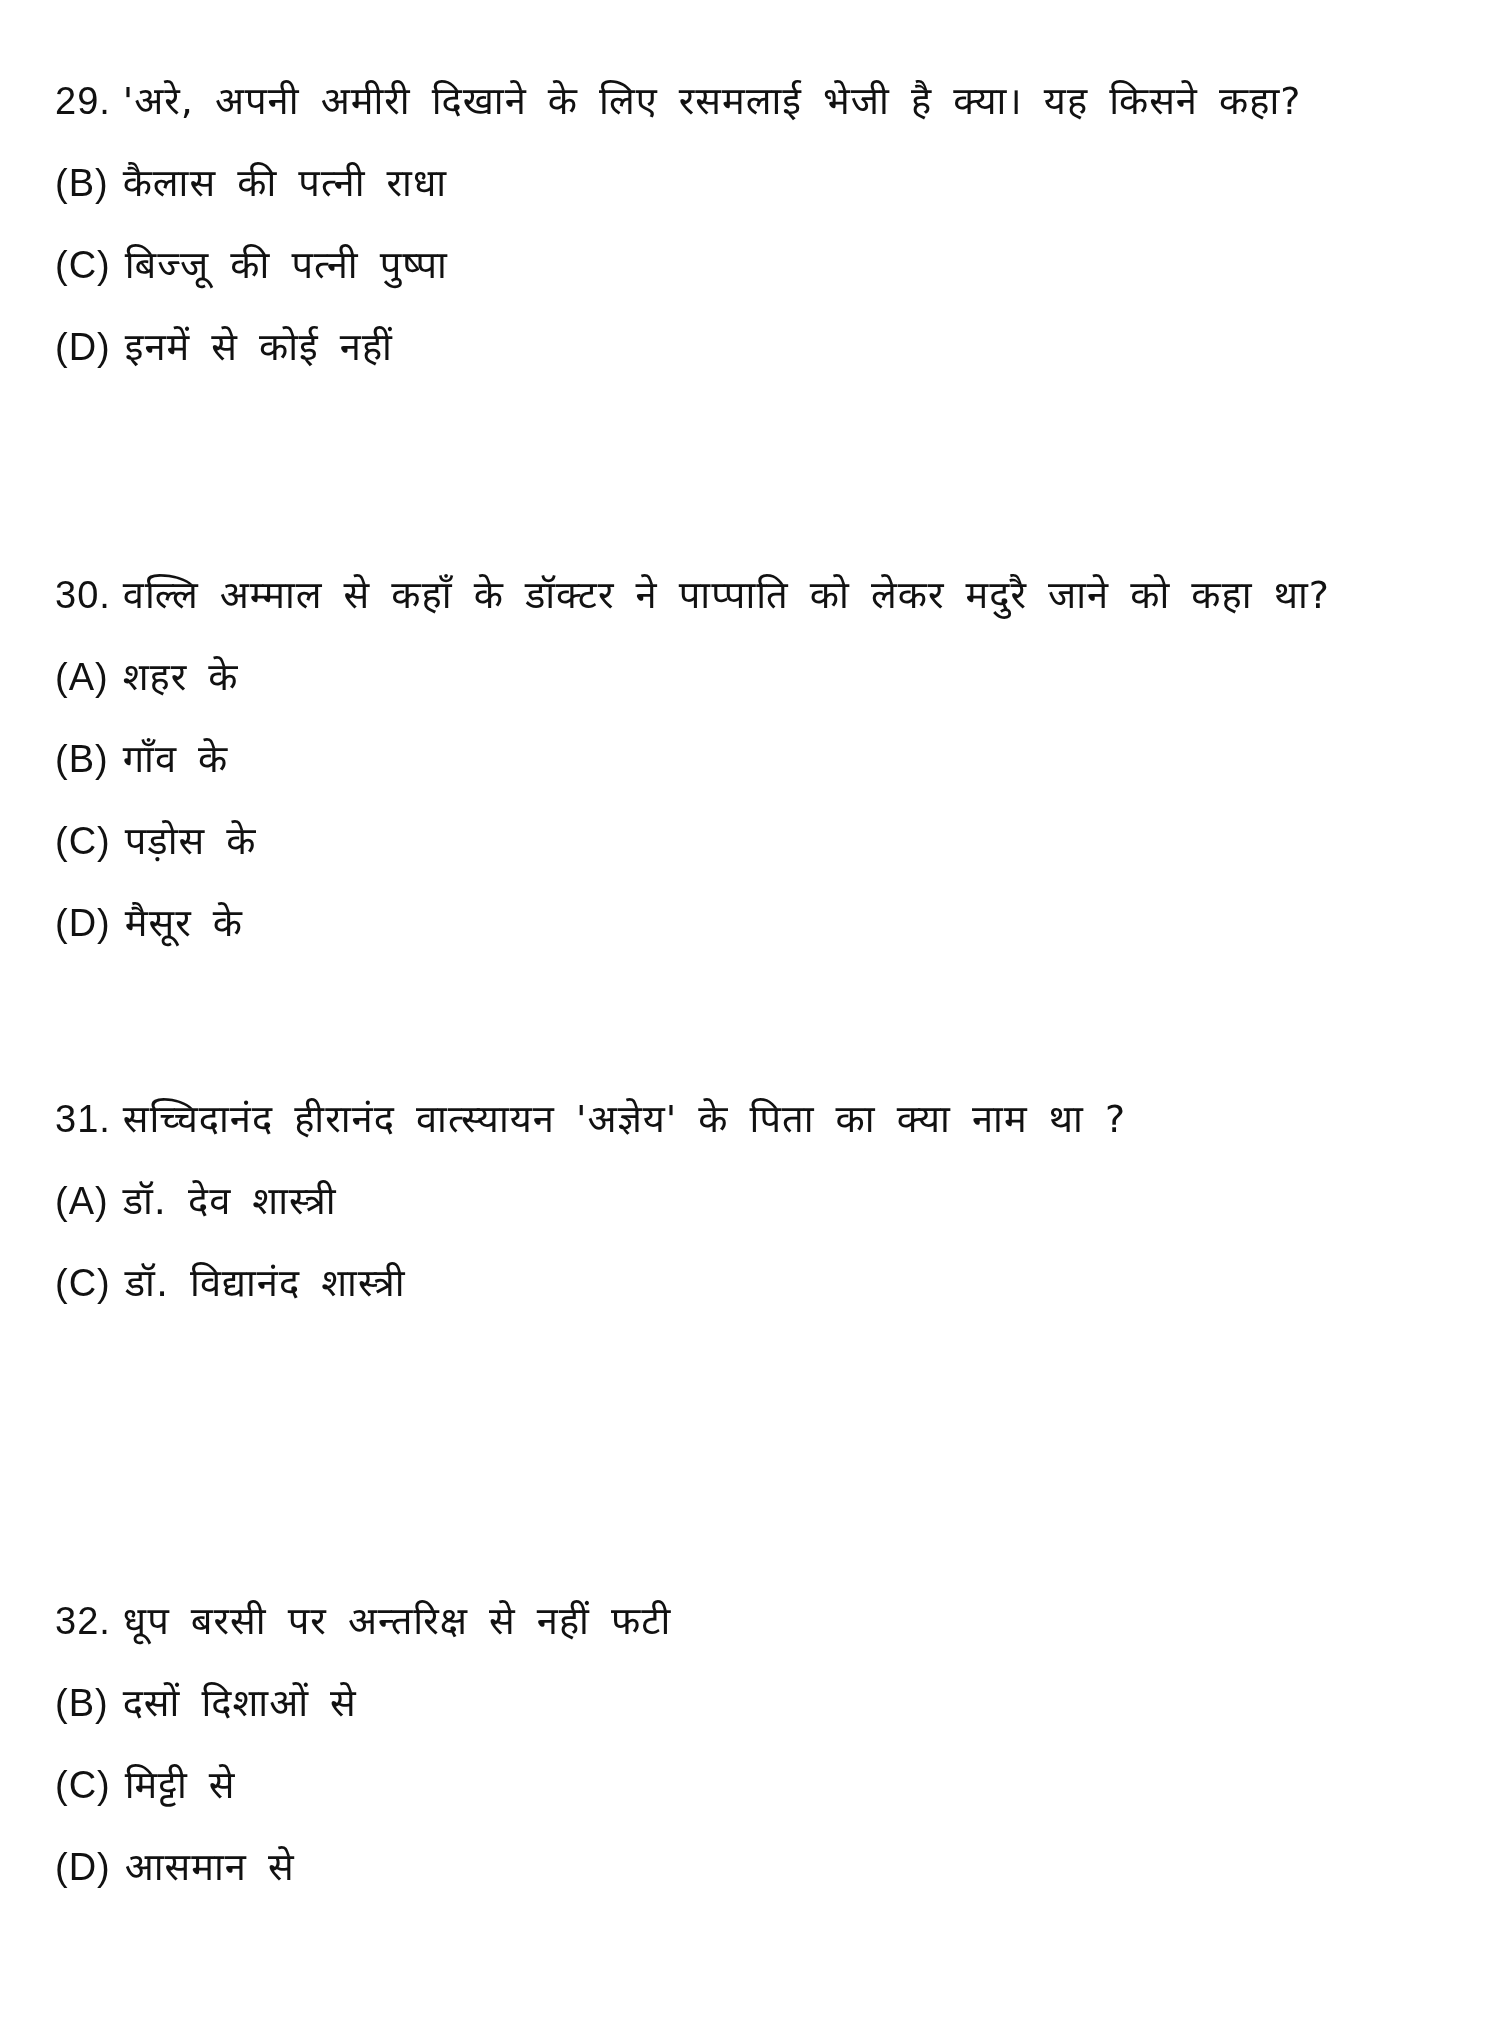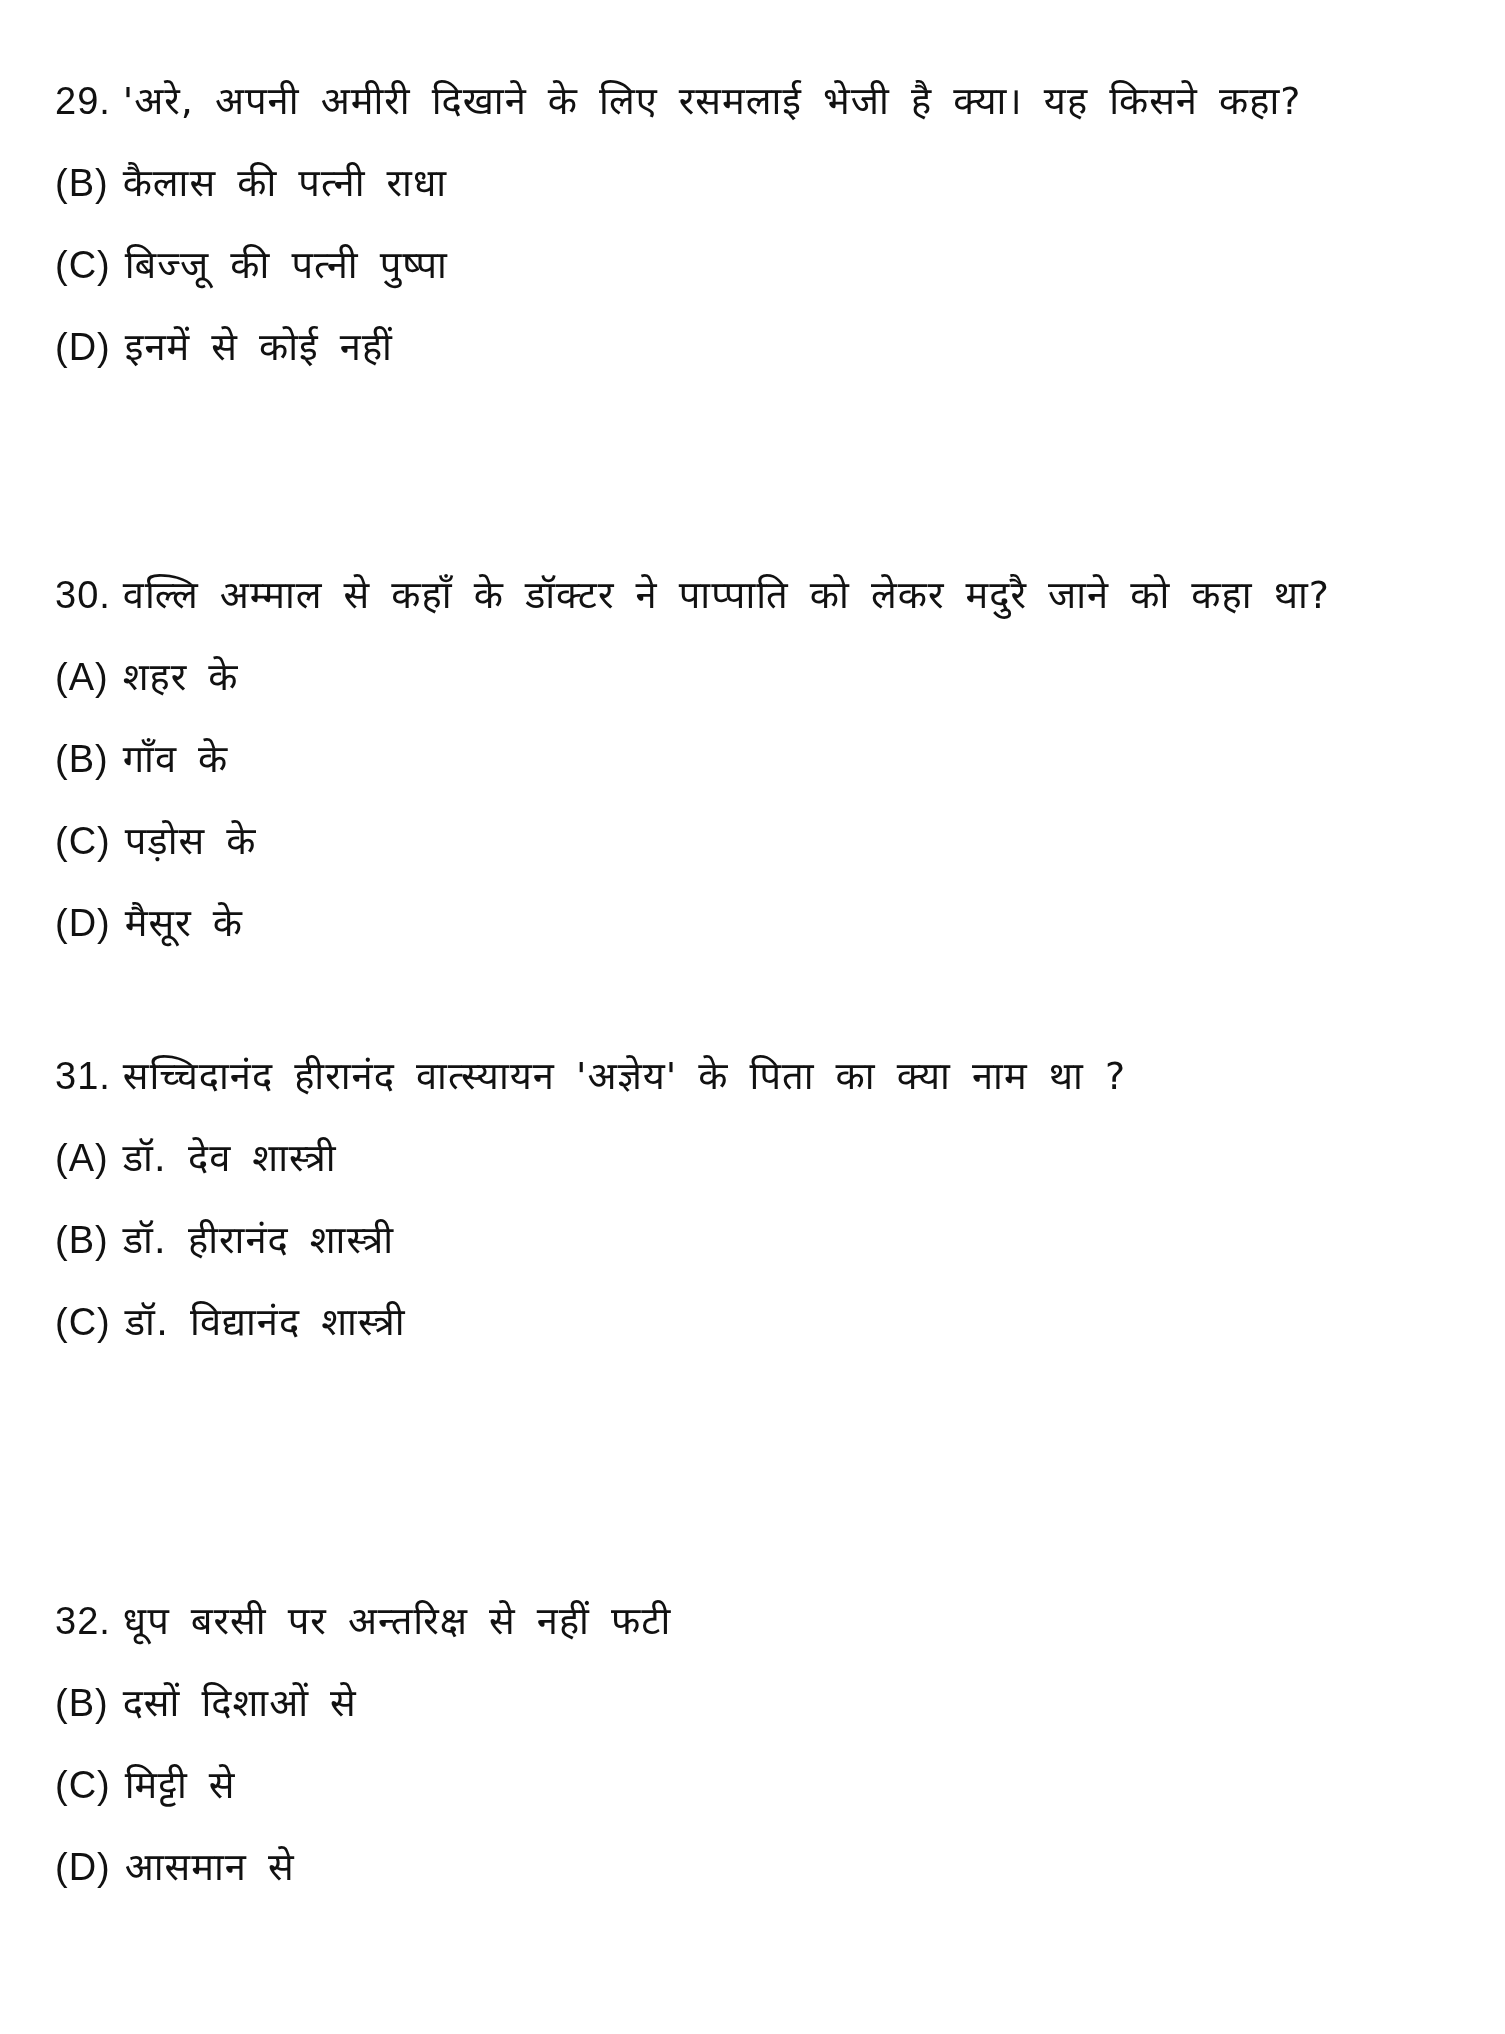--- a/index.html
+++ b/index.html
@@ -22,7 +22,7 @@
   .q-num { font-family: "Liberation Sans", sans-serif; margin-right: 12px; }
   #q29 { top: 60px; }
   #q30 { top: 554px; }
-  #q31 { top: 1035px; }
+  #q31 { top: 1078px; }
   #q32 { top: 1580px; }
 </style>
 </head>

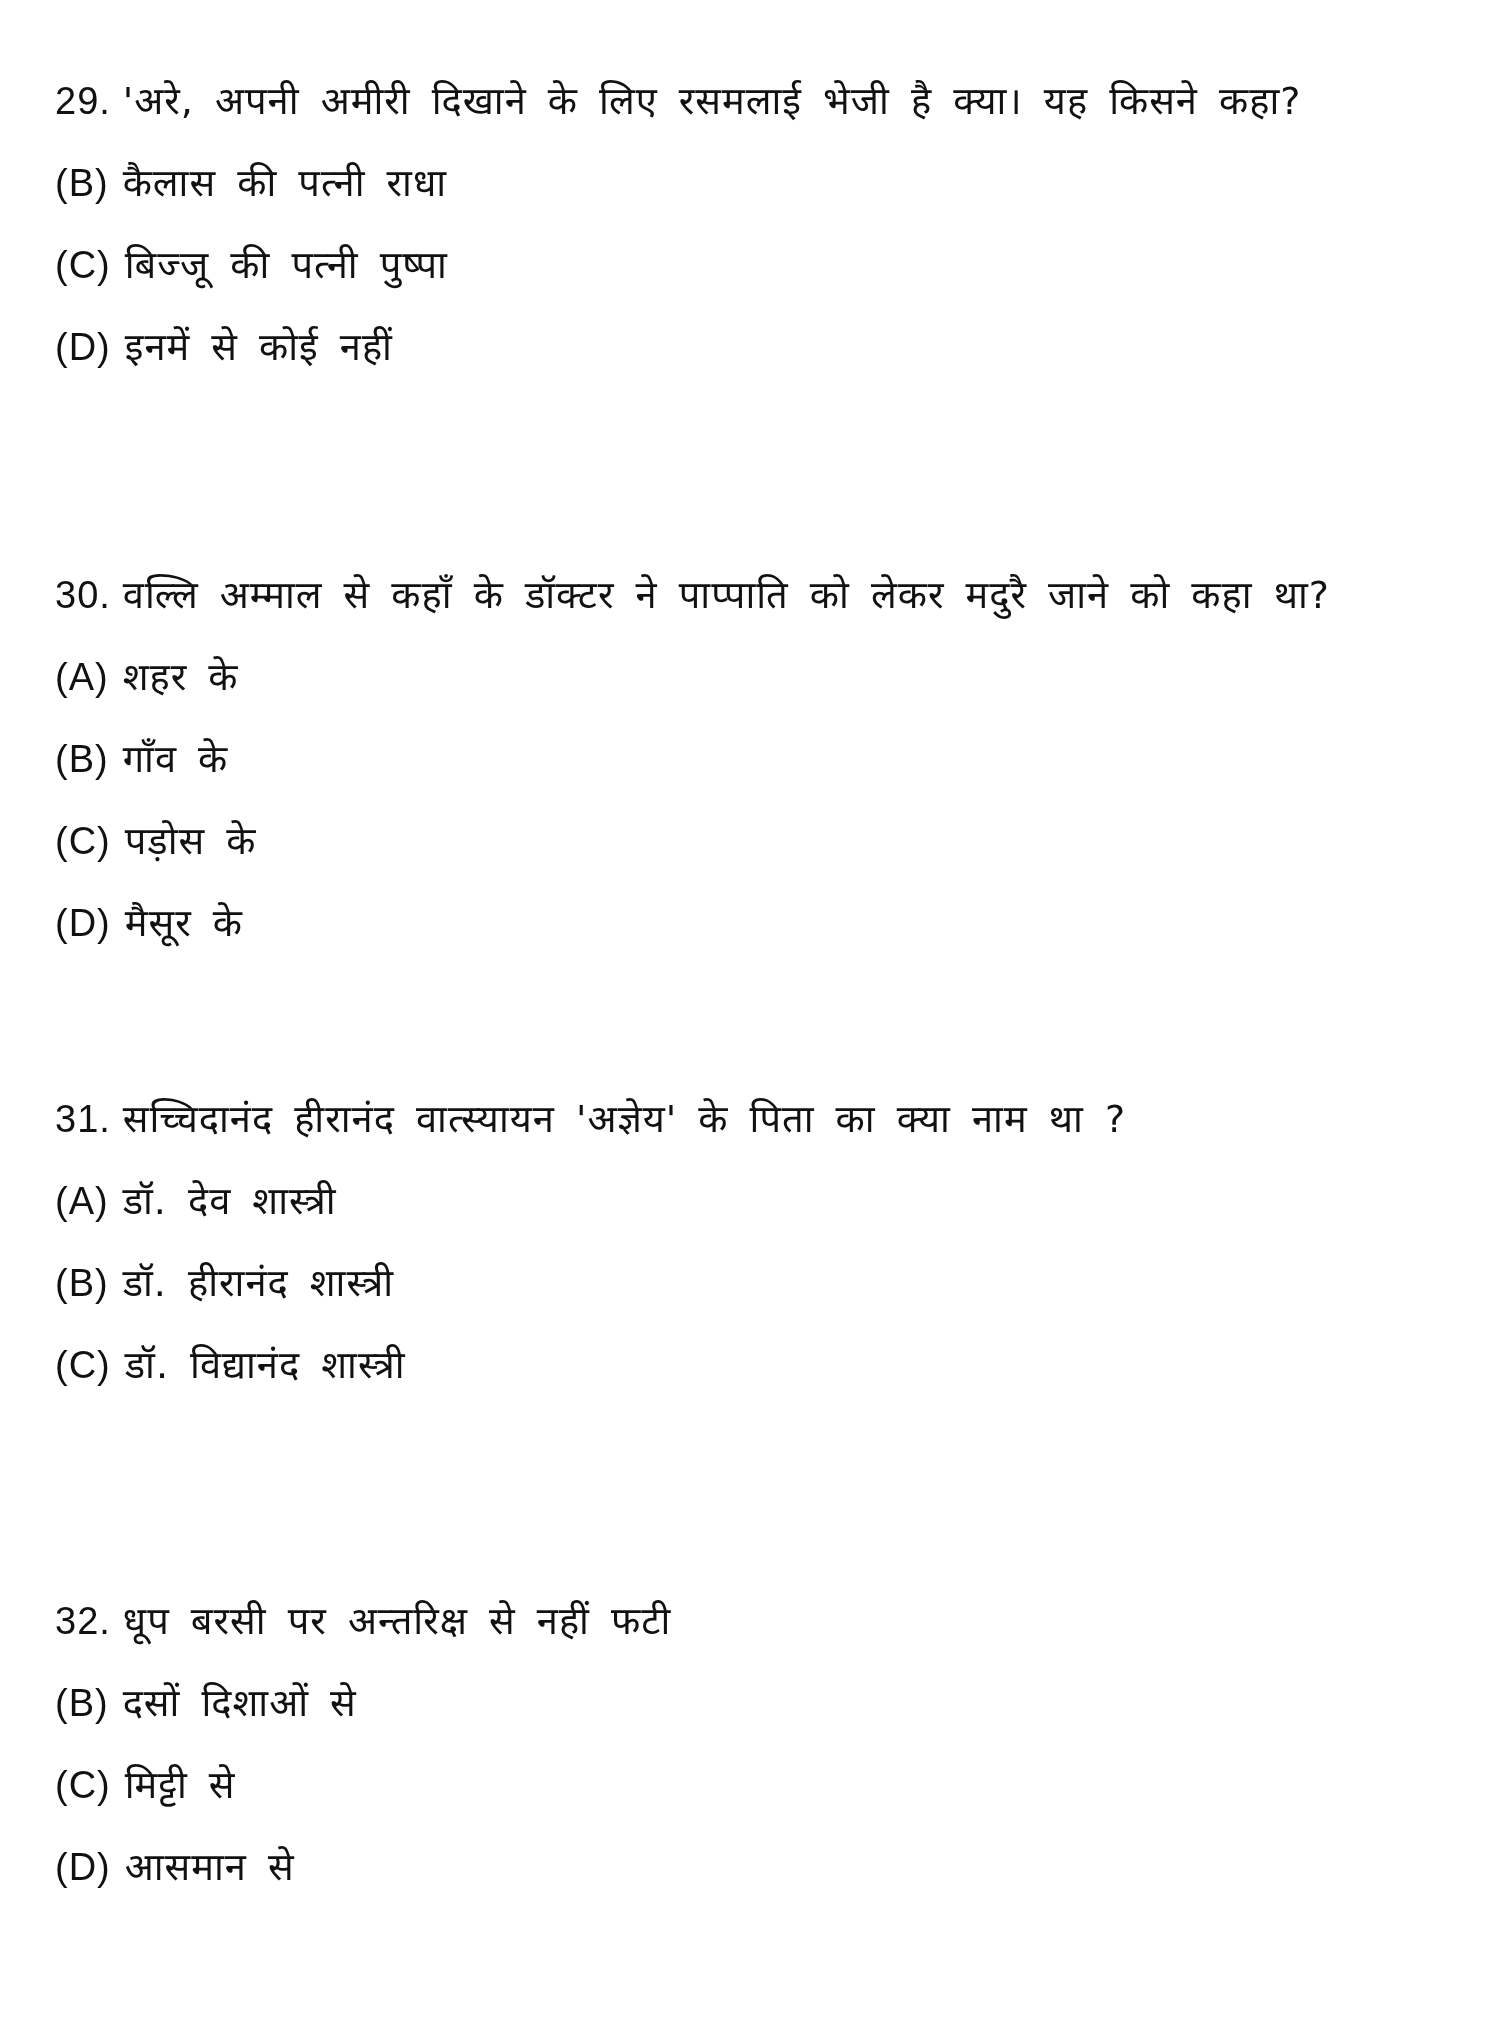--- a/index.html
+++ b/index.html
@@ -48,7 +48,6 @@
   <div class="question" id="q31">
     <div class="q-line"><span class="q-num">31.</span><span>सच्चिदानंद हीरानंद वात्स्यायन 'अज्ञेय' के पिता का क्या नाम था ?</span></div>
     <div class="opt-line"><span class="opt-label">(A)</span><span>डॉ. देव शास्त्री</span></div>
-    <div class="opt-line"><span class="opt-label">(B)</span><span>डॉ. हीरानंद शास्त्री</span></div>
     <div class="opt-line"><span class="opt-label">(C)</span><span>डॉ. विद्यानंद शास्त्री</span></div>
   </div>
 

